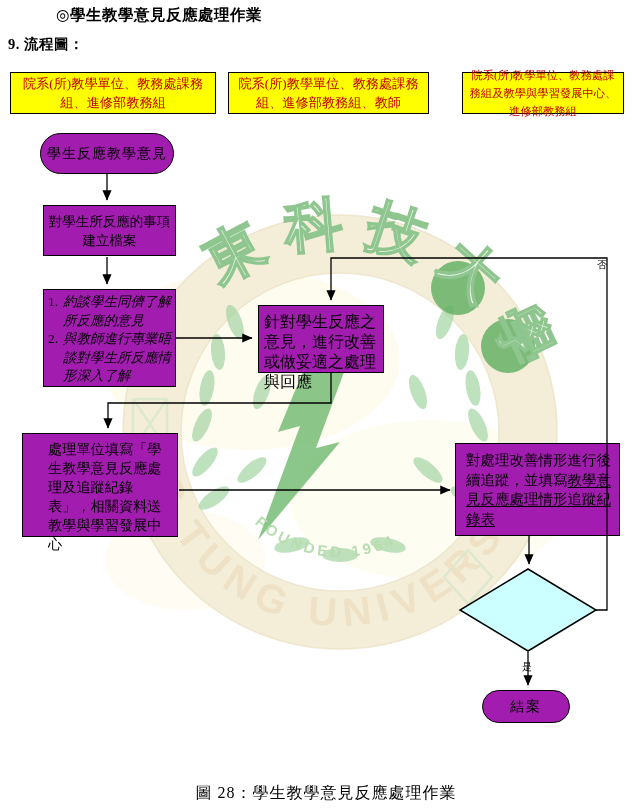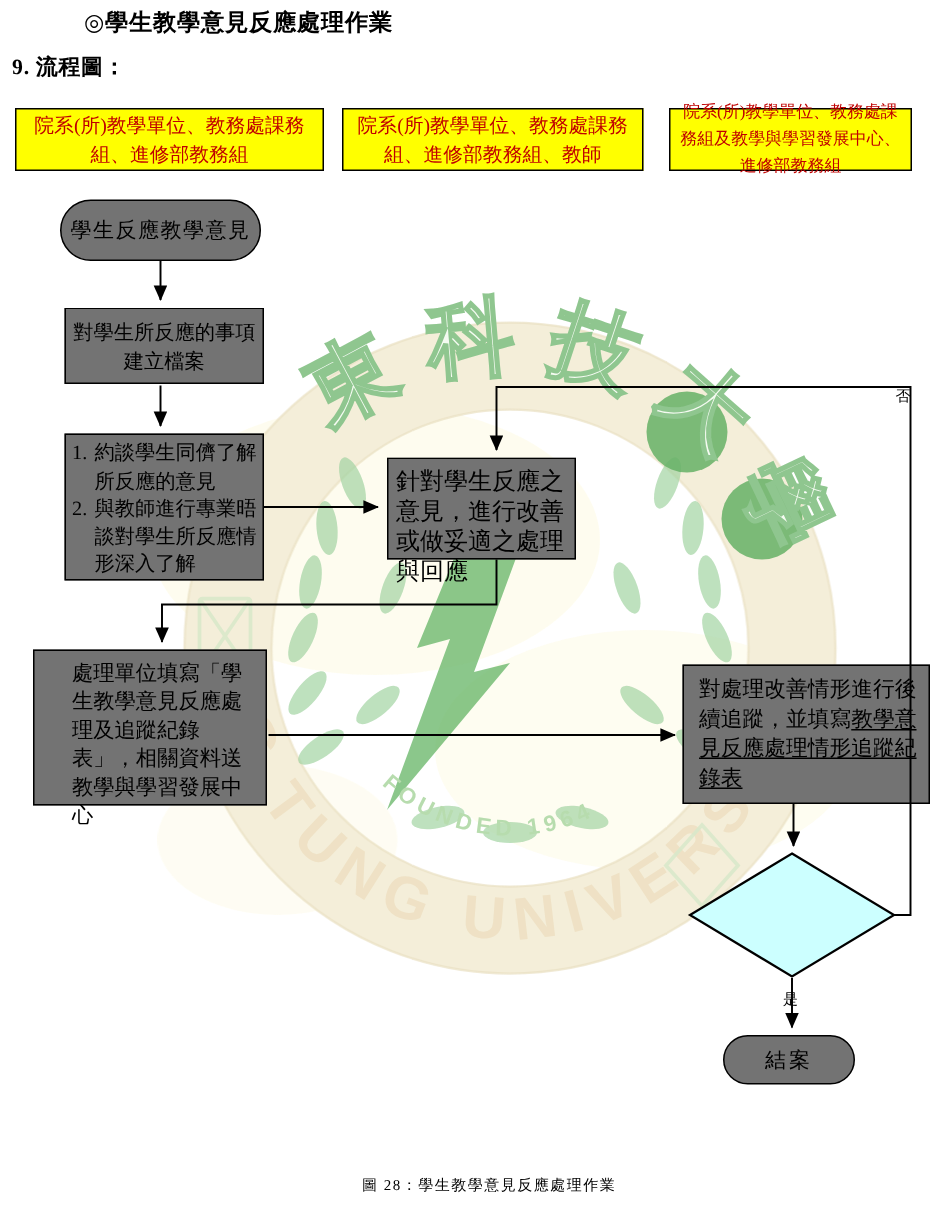--- a/index.html
+++ b/index.html
@@ -12,7 +12,7 @@
         display:flex;align-items:center;justify-content:center;padding:1px 4px;line-height:1.45;}
   .lane1{left:10px;top:72px;width:206px;height:42px;font-size:13.2px;}
   .lane2{left:228px;top:72px;width:201px;height:42px;font-size:13.2px;}
-  .lane3{left:446px;top:72px;width:162px;height:42px;font-size:11.3px;line-height:1.6;justify-content:flex-end;}
+  .lane3{left:462px;top:72px;width:162px;height:42px;font-size:11.3px;line-height:1.6;justify-content:flex-end;}
   .node{background:#737373;border:1.5px solid #000;}
   .stadium{border-radius:999px;display:flex;align-items:center;justify-content:center;}
   .nA{left:40px;top:133px;width:134px;height:41px;font-size:14px;letter-spacing:1px;}

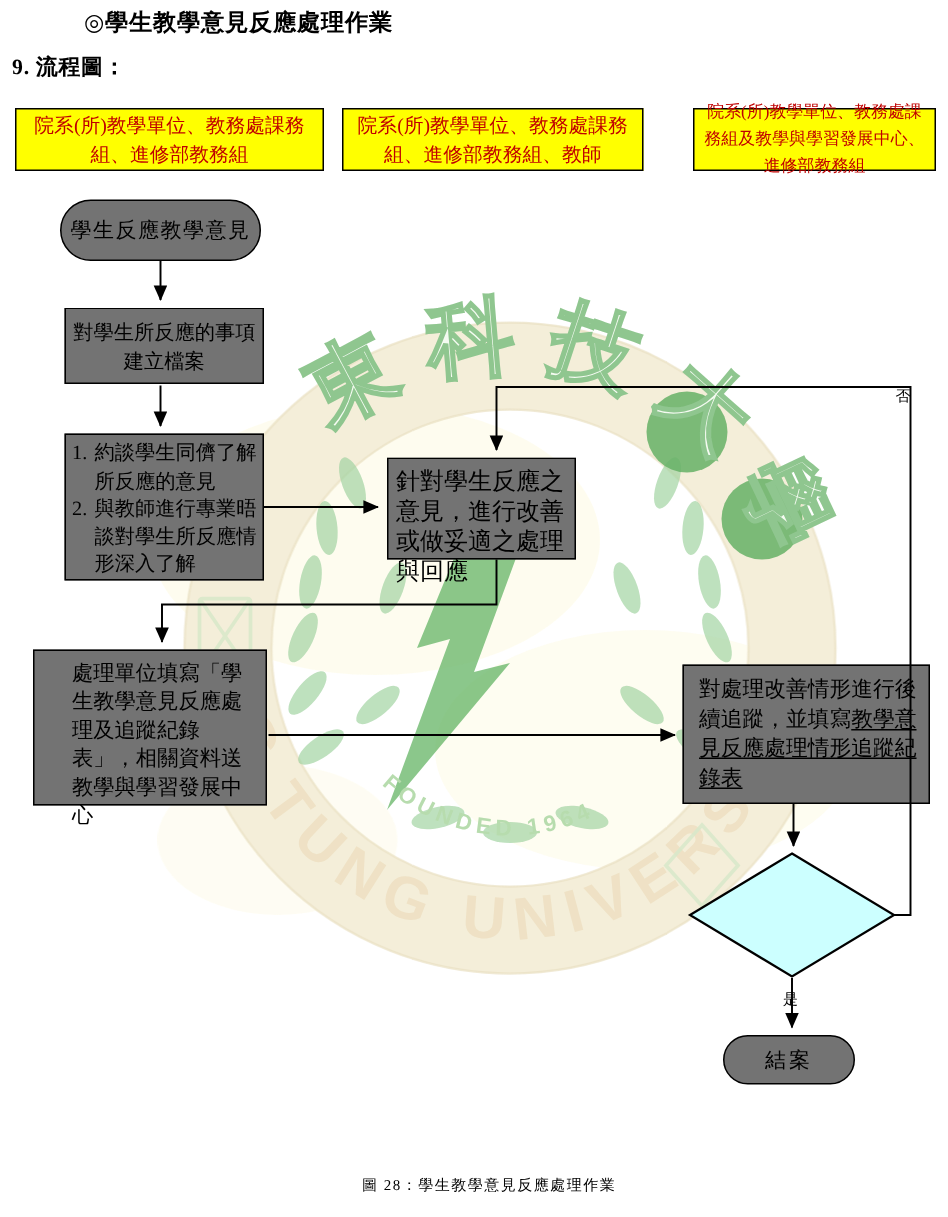--- a/index.html
+++ b/index.html
@@ -13,7 +13,7 @@
   .lane1{left:10px;top:72px;width:206px;height:42px;font-size:13.2px;}
   .lane2{left:228px;top:72px;width:201px;height:42px;font-size:13.2px;}
   .lane3{left:462px;top:72px;width:162px;height:42px;font-size:11.3px;line-height:1.6;justify-content:flex-end;}
-  .node{background:#737373;border:1.5px solid #000;}
+  .node{background:#a21caf;border:1.5px solid #000;}
   .stadium{border-radius:999px;display:flex;align-items:center;justify-content:center;}
   .nA{left:40px;top:133px;width:134px;height:41px;font-size:14px;letter-spacing:1px;}
   .nB{left:43px;top:205px;width:133px;height:51px;text-align:center;font-size:13.5px;

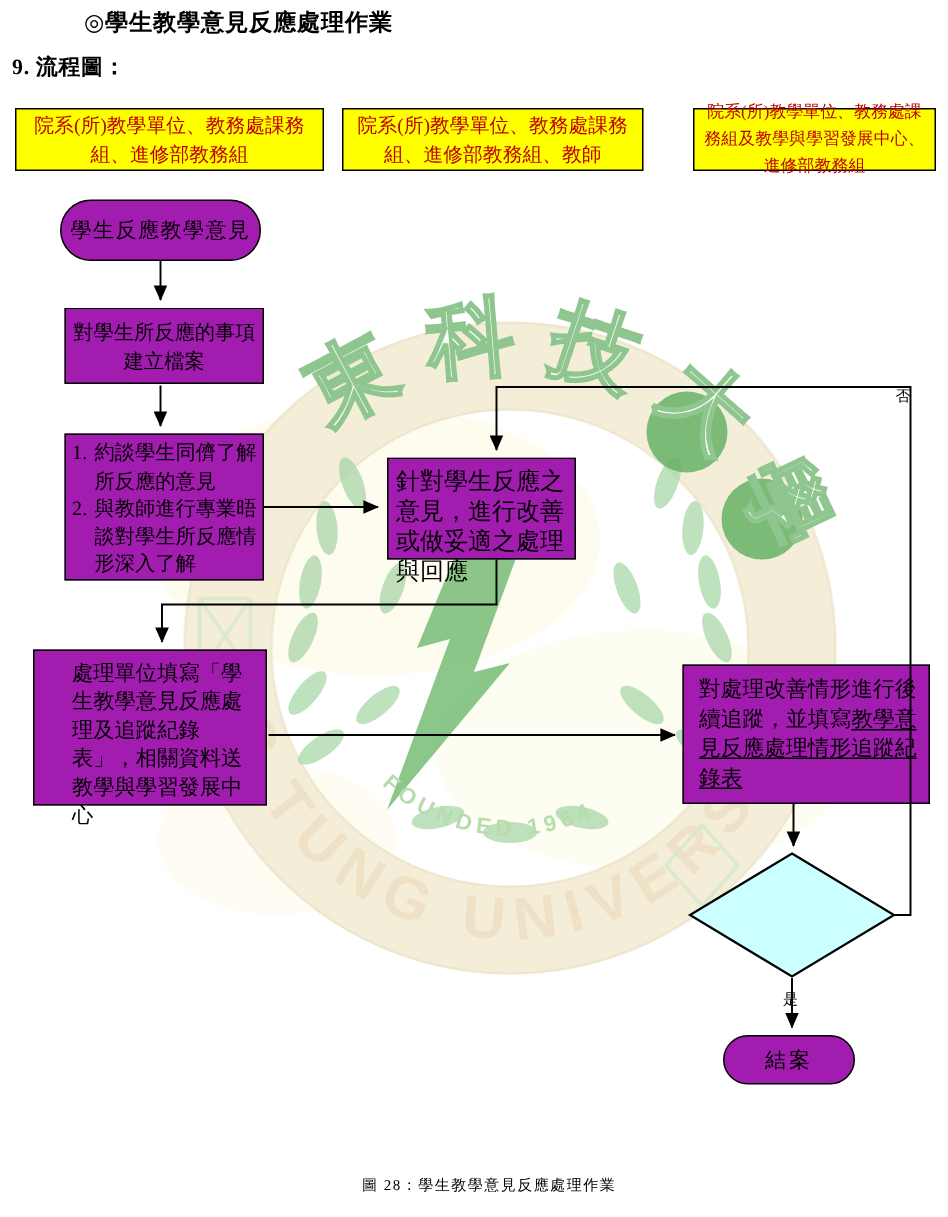--- a/index.html
+++ b/index.html
@@ -22,7 +22,7 @@
       padding:3px 3px 0 4px;}
   .nC .row{display:flex;}
   .nC .num{width:15px;flex:none;}
-  .nC .itm{flex:1;}
+  .nC .itm{flex:1;font-style:italic;}
   .nD{left:258px;top:305px;width:126px;height:68px;font-size:16px;line-height:20px;
       padding:6px 2px 0 5px;}
   .nE{left:22px;top:433px;width:156px;height:104px;font-size:14.2px;line-height:19px;

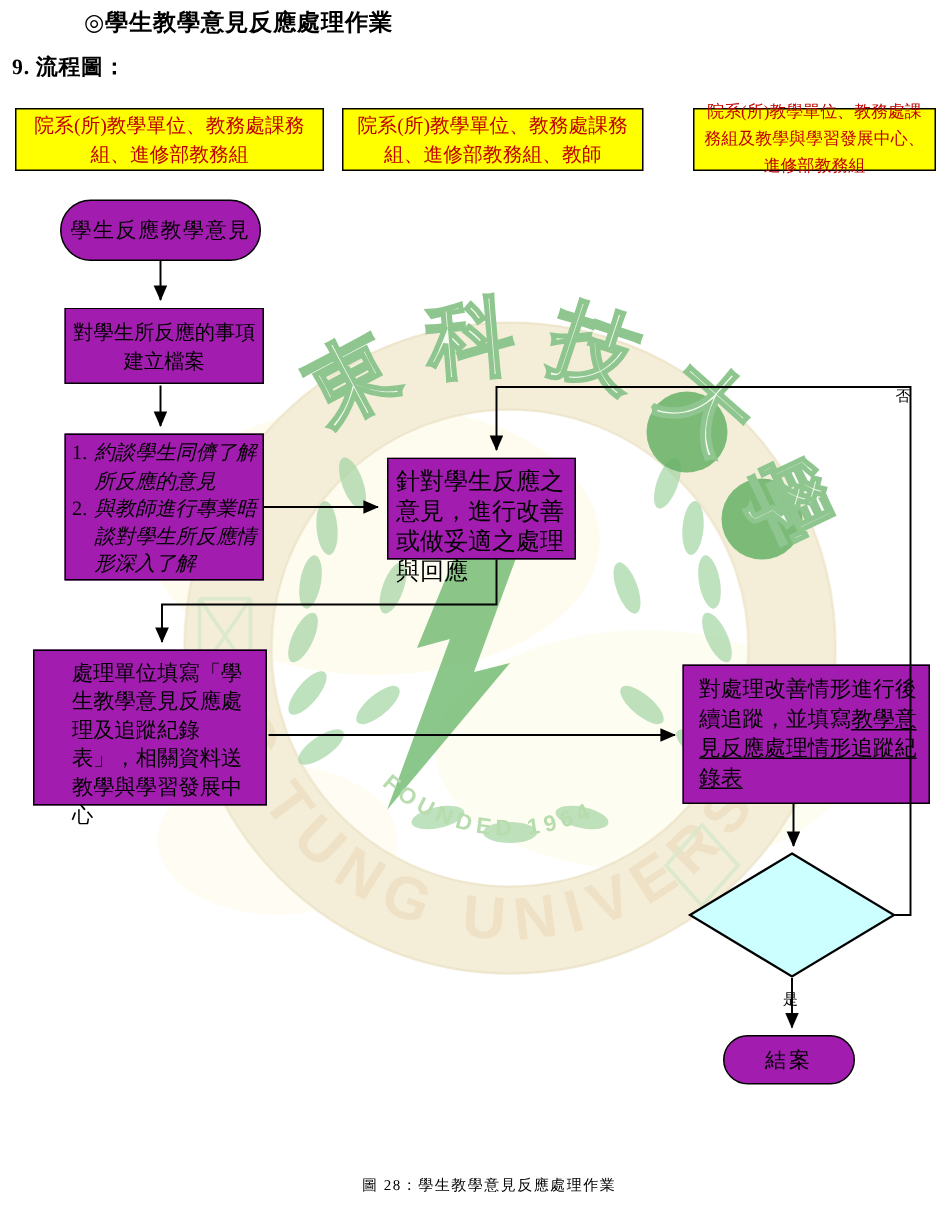--- a/index.html
+++ b/index.html
@@ -34,7 +34,7 @@
   .small-label{font-size:10px;line-height:10px;text-align:center;}
   .lblYes{left:520px;top:662px;width:14px;}
   .lblNo{left:596px;top:260px;width:12px;}
-  .caption{left:0;top:783px;width:632px;text-align:center;font-size:10px;letter-spacing:1px;padding-left:20px;}
+  .caption{left:0;top:783px;width:632px;text-align:center;font-size:16px;letter-spacing:1px;padding-left:20px;}
   .u{text-decoration:underline;text-underline-offset:2px;}
   svg.layer{position:absolute;left:0;top:0;}
   #wm{z-index:0;}

